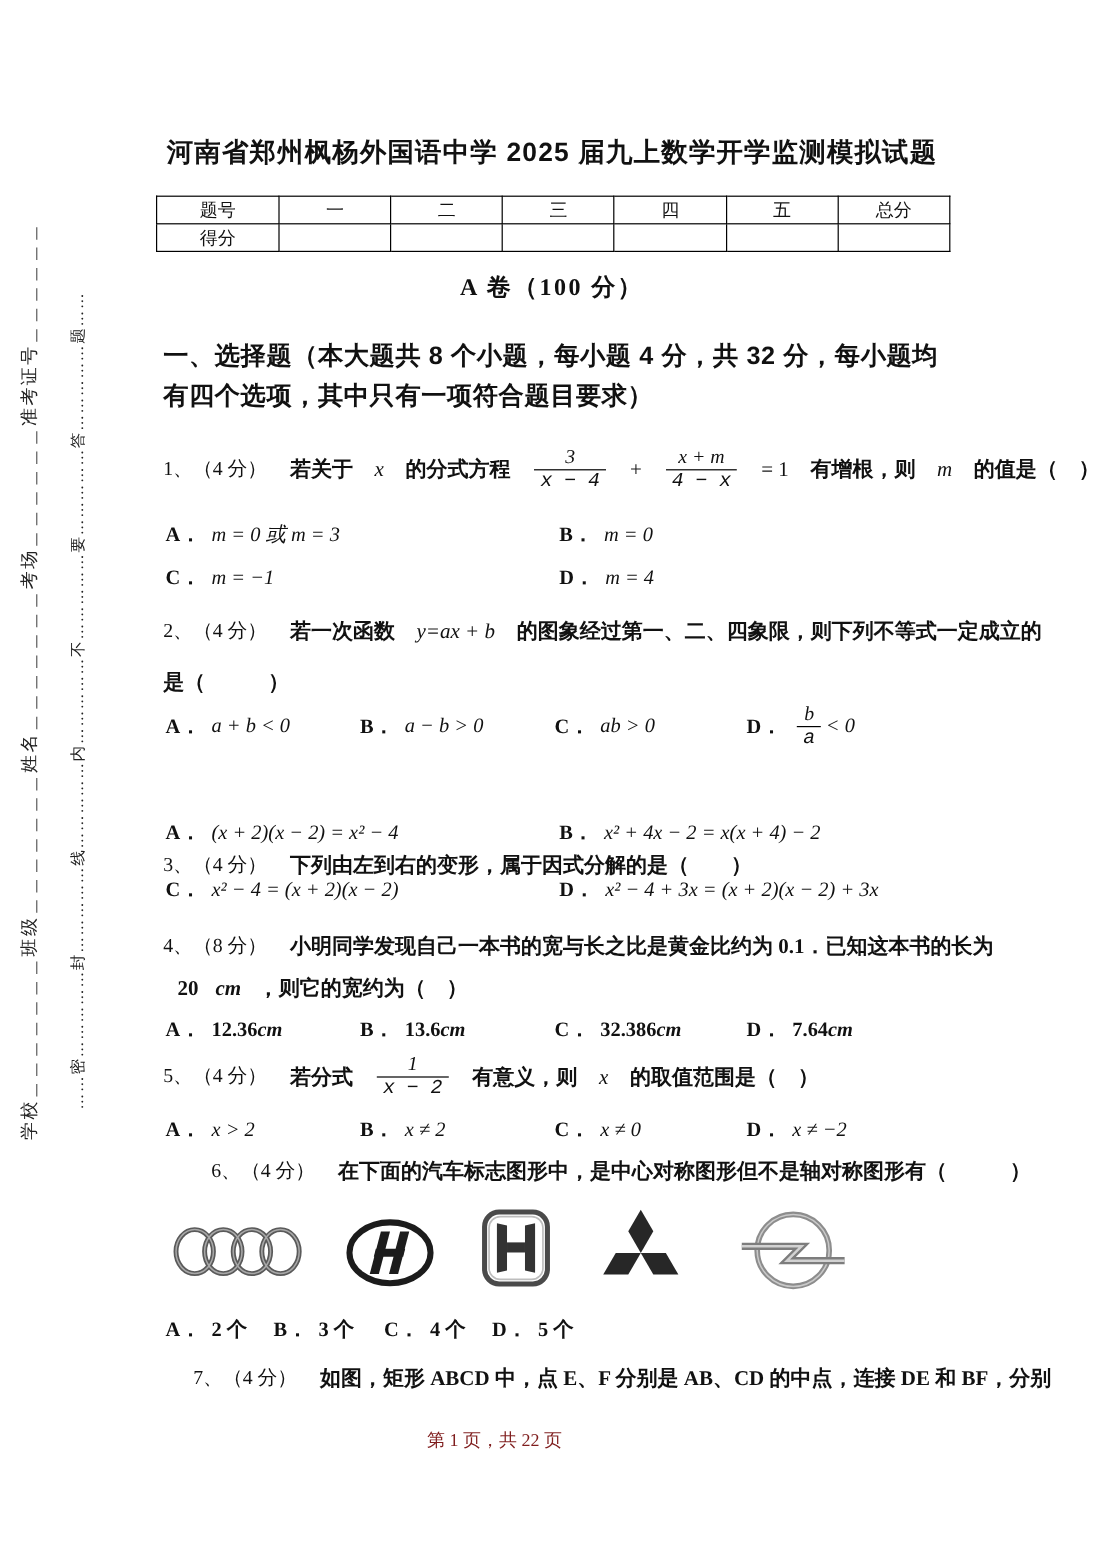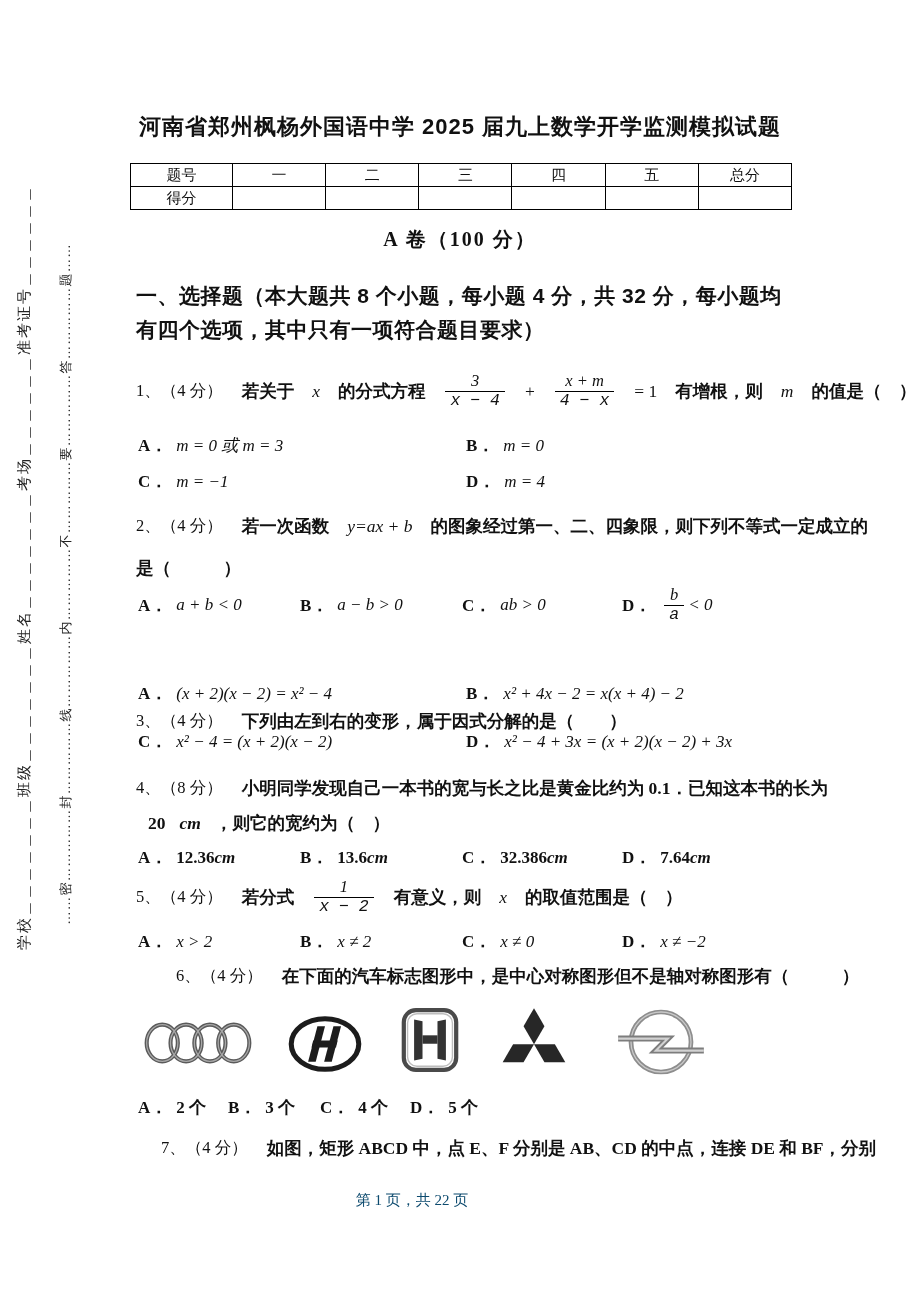--- a/index.html
+++ b/index.html
@@ -43,7 +43,7 @@
   .otext i{font-weight:bold;}
 
   .logos-row .logo{position:absolute;}
-  .footer{left:0;top:1191px;width:824px;text-align:center;font-size:15px;color:#0c4a6e;}
+  .footer{left:0;top:1191px;width:824px;text-align:center;font-size:15px;color:#7f1d1d;}
 </style>
 </head>
 <body>

